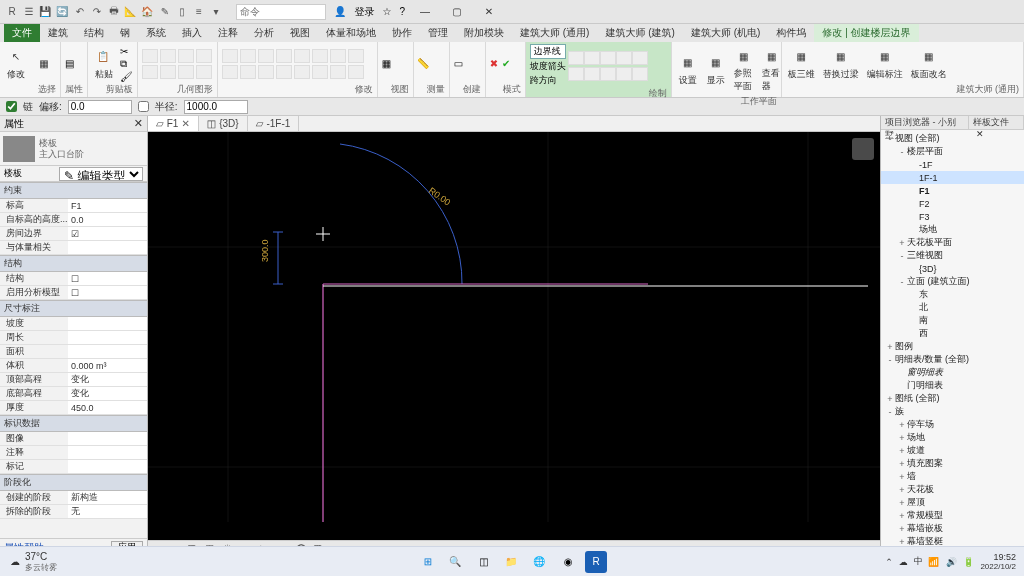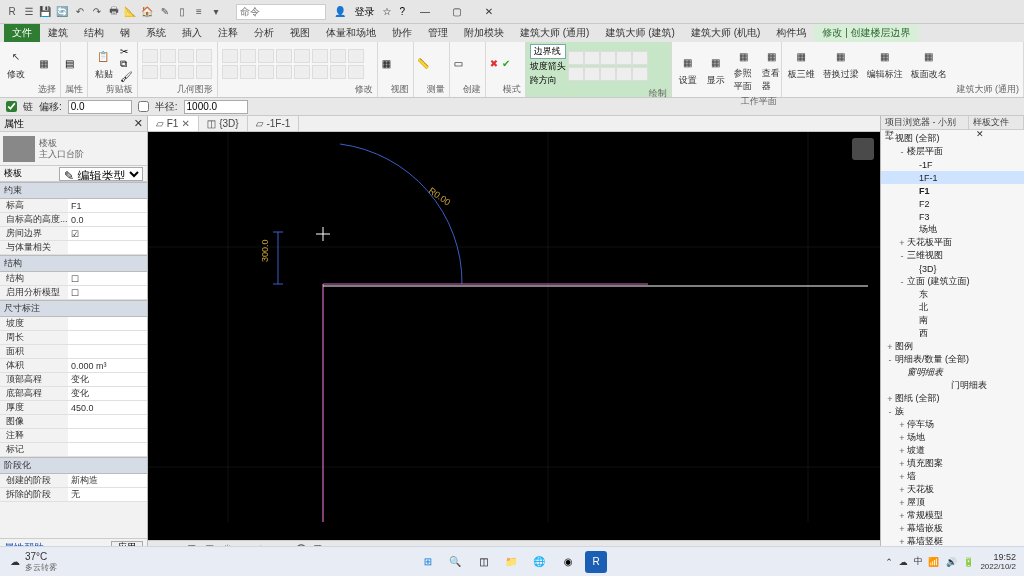--- a/index.html
+++ b/index.html
@@ -565,7 +565,7 @@
           <span class="exp"></span>
           <span>窗明细表</span>
         </div>
-        <div class="tree-item" style="padding-left: 16px; margin-left: 44px;">
+        <div class="tree-item" style="padding-left: 16px;">
           <span class="exp"></span>
           <span>门明细表</span>
         </div>

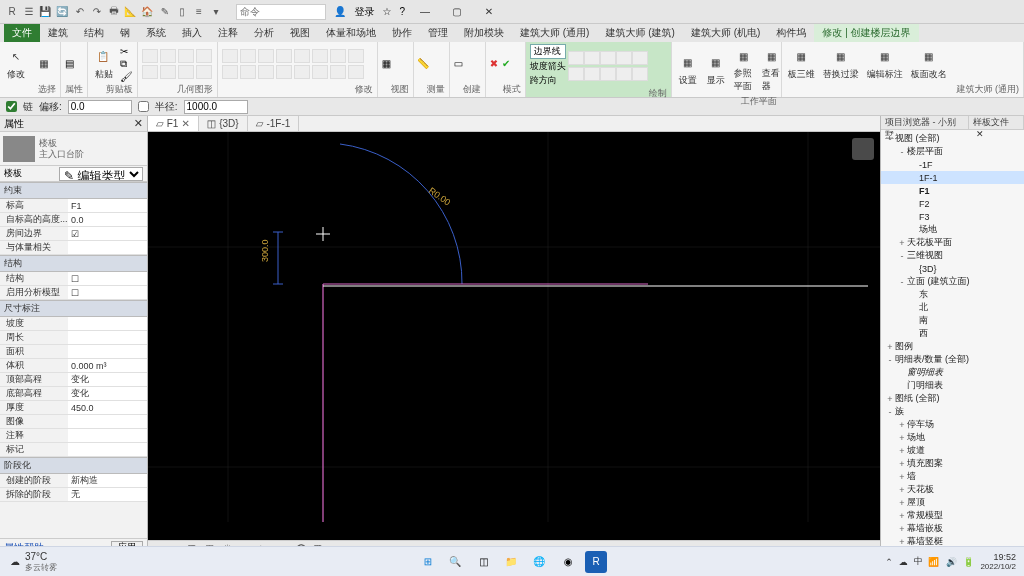--- a/index.html
+++ b/index.html
@@ -395,6 +395,7 @@
           <div class="pname">厚度</div>
           <div class="pval">450.0</div>
         </div>
+        <div class="props-grouphead">标识数据</div>
         <div class="props-row">
           <div class="pname">图像</div>
           <div class="pval"></div>

